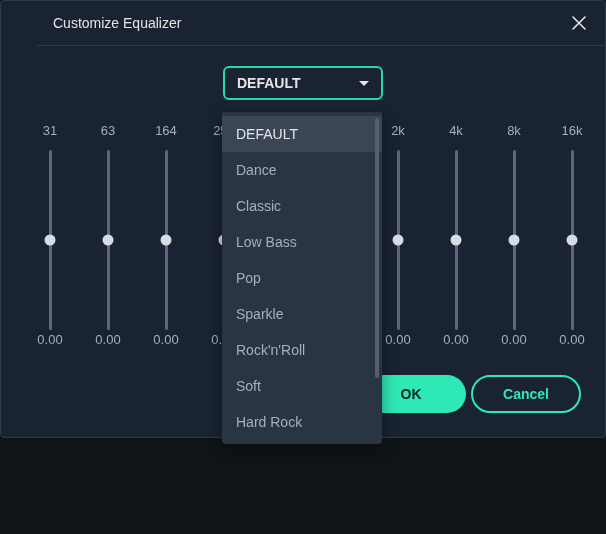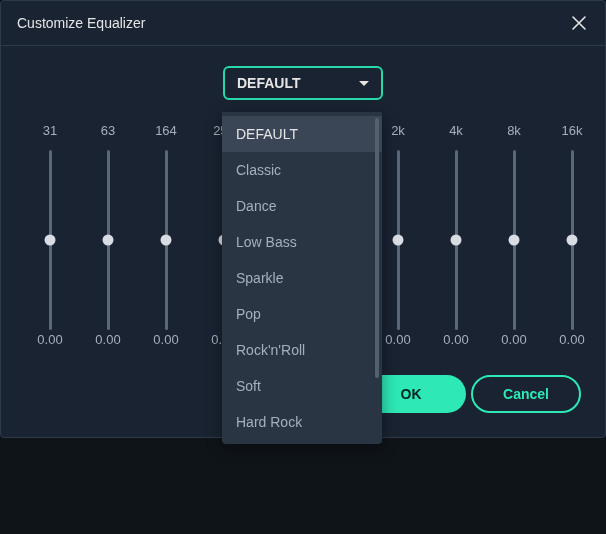--- a/index.html
+++ b/index.html
@@ -17,7 +17,7 @@
   * { box-sizing: border-box; margin: 0; padding: 0; font-family: -apple-system, BlinkMacSystemFont, "Segoe UI", sans-serif; }
   body { background: #0f1419; width: 606px; height: 534px; overflow: hidden; position: relative; }
   .dialog { width: 606px; background: var(--bg); border: 1px solid var(--border); border-radius: 4px; position: relative; }
-  .titlebar { display: flex; justify-content: space-between; align-items: center; padding: 12px 16px; border-bottom: 1px solid var(--border); }
+  .titlebar { display: flex; justify-content: space-between; align-items: center; padding: 12px 16px; border-bottom: 1px solid var(--border); margin-left: 36px; }
   .title { color: var(--text); font-size: 14px; font-weight: 400; }
   .close-btn { width: 20px; height: 20px; display: flex; align-items: center; justify-content: center; cursor: pointer; color: var(--text); }
   .body { padding: 20px 24px 24px 24px; }

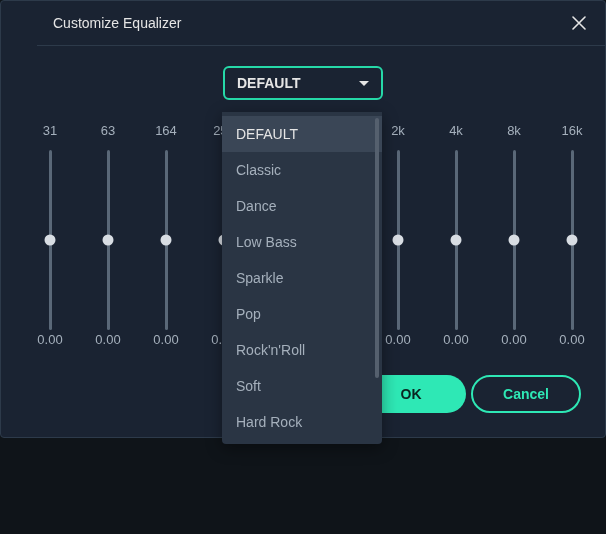--- a/index.html
+++ b/index.html
@@ -157,8 +157,8 @@
   <div class="dd-inner" id="dd-inner">
     <div class="dd-scrollbar"></div>
   <div class="dd-item selected">DEFAULT</div>
+      <div class="dd-item">Dance</div>
       <div class="dd-item">Classic</div>
-      <div class="dd-item">Dance</div>
       <div class="dd-item">Low Bass</div>
       <div class="dd-item">Sparkle</div>
       <div class="dd-item">Pop</div>

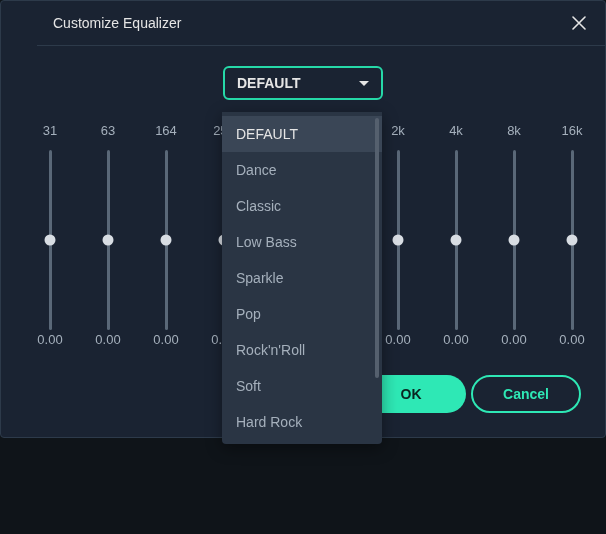--- a/index.html
+++ b/index.html
@@ -160,8 +160,8 @@
       <div class="dd-item">Dance</div>
       <div class="dd-item">Classic</div>
       <div class="dd-item">Low Bass</div>
+      <div class="dd-item">Pop</div>
       <div class="dd-item">Sparkle</div>
-      <div class="dd-item">Pop</div>
       <div class="dd-item">Rock'n'Roll</div>
       <div class="dd-item">Soft</div>
       <div class="dd-item">Hard Rock</div>

